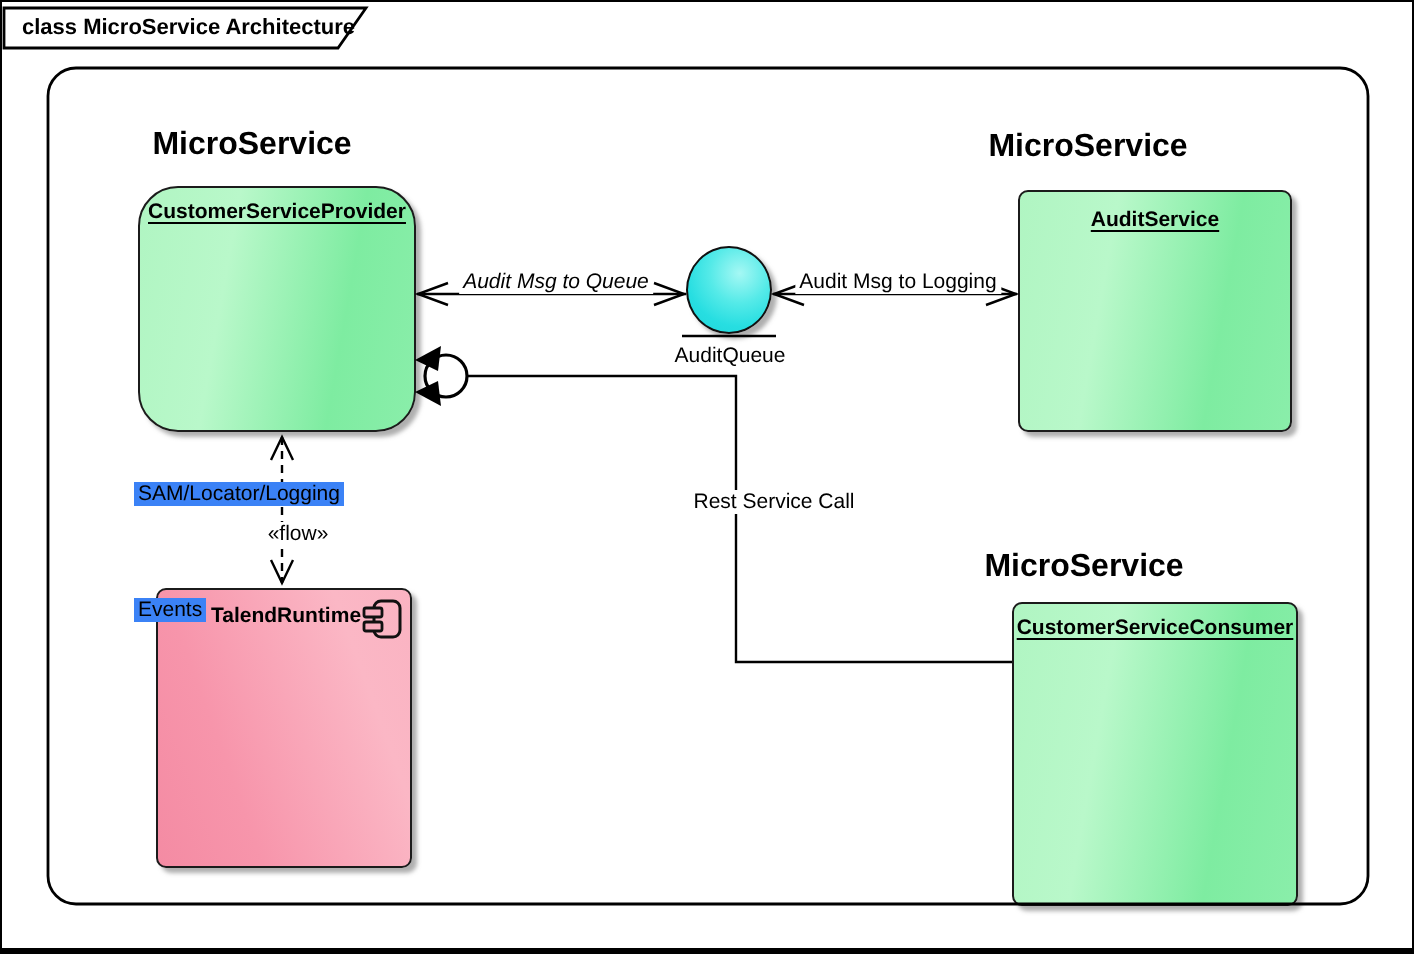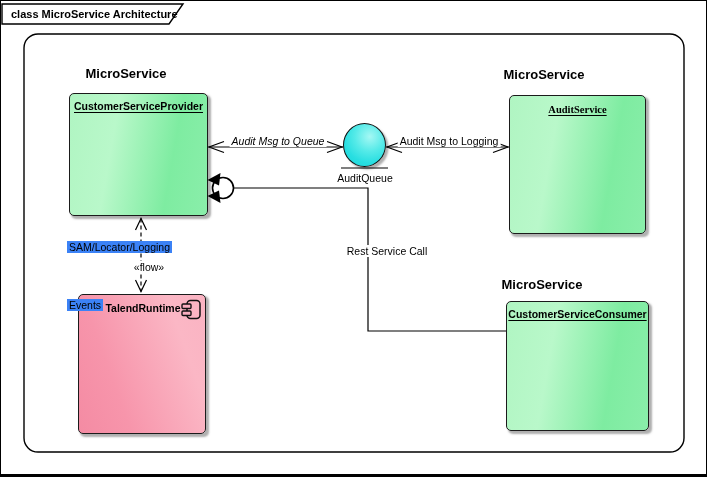--- a/index.html
+++ b/index.html
@@ -24,7 +24,7 @@
   .title-talend{padding-top:7px;padding-right:20px;}
   .underlined{text-decoration:underline;text-underline-offset:2px;}
   .stereo-label{
-    position:absolute;font-size:13px;font-weight:bold;white-space:nowrap;
+    position:absolute;font-size:16px;font-weight:bold;white-space:nowrap;
     transform:translate(-50%,-50%);
   }
   .conn-label{

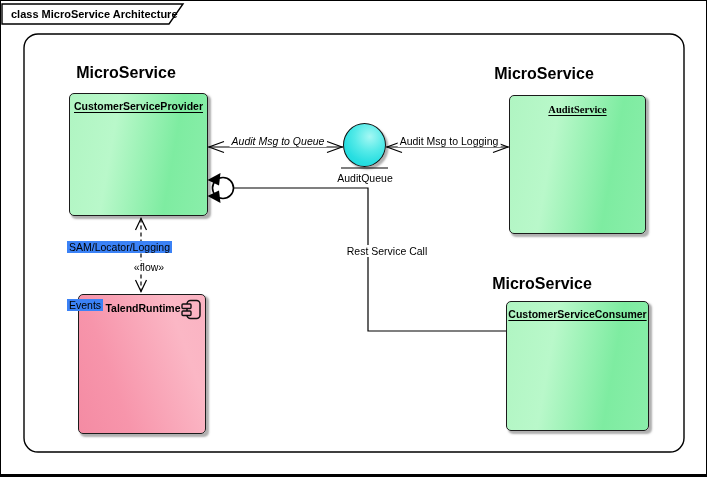--- a/index.html
+++ b/index.html
@@ -52,7 +52,7 @@
 
 <div id="canvas">
 
-  <div class="node node-green" style="left:68px;top:92px;width:139px;height:123px;">
+  <div class="node node-green" style="left:68px;top:92px;width:139px;height:123px;border-radius:20px;">
     <div class="node-title underlined">CustomerServiceProvider</div>
   </div>
 

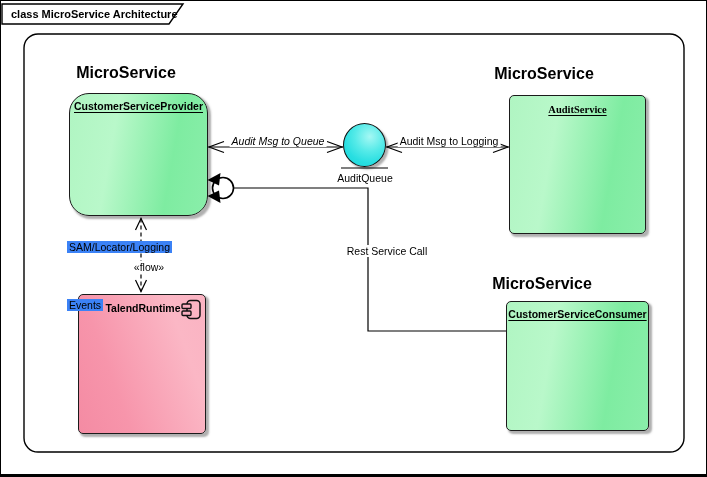--- a/index.html
+++ b/index.html
@@ -56,7 +56,7 @@
     <div class="node-title underlined">CustomerServiceProvider</div>
   </div>
 
-  <div class="node node-green" style="left:508px;top:94px;width:137px;height:139px;font-family:Liberation Serif, serif;">
+  <div class="node node-green" style="left:508px;top:94px;width:137px;height:121px;">
     <div class="node-title underlined pt8">AuditService</div>
   </div>
 

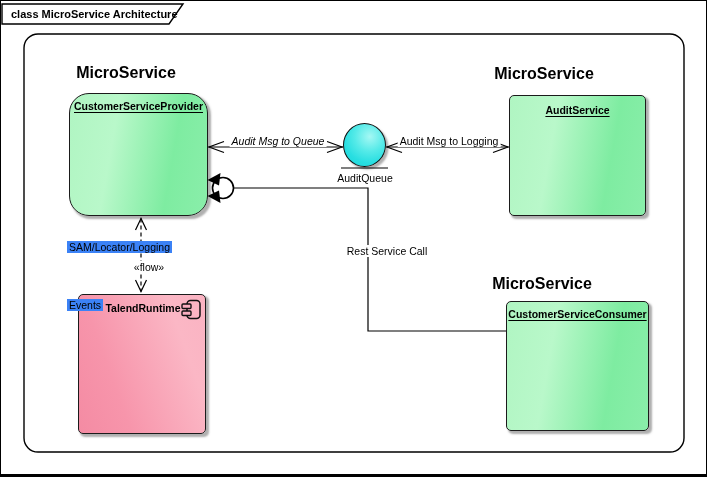--- a/index.html
+++ b/index.html
@@ -60,7 +60,7 @@
     <div class="node-title underlined pt8">AuditService</div>
   </div>
 
-  <div class="node node-green" style="left:505px;top:300px;width:143px;height:130px;">
+  <div class="node node-green" style="left:505px;top:300px;width:143px;height:152px;">
     <div class="node-title underlined">CustomerServiceConsumer</div>
   </div>
 

